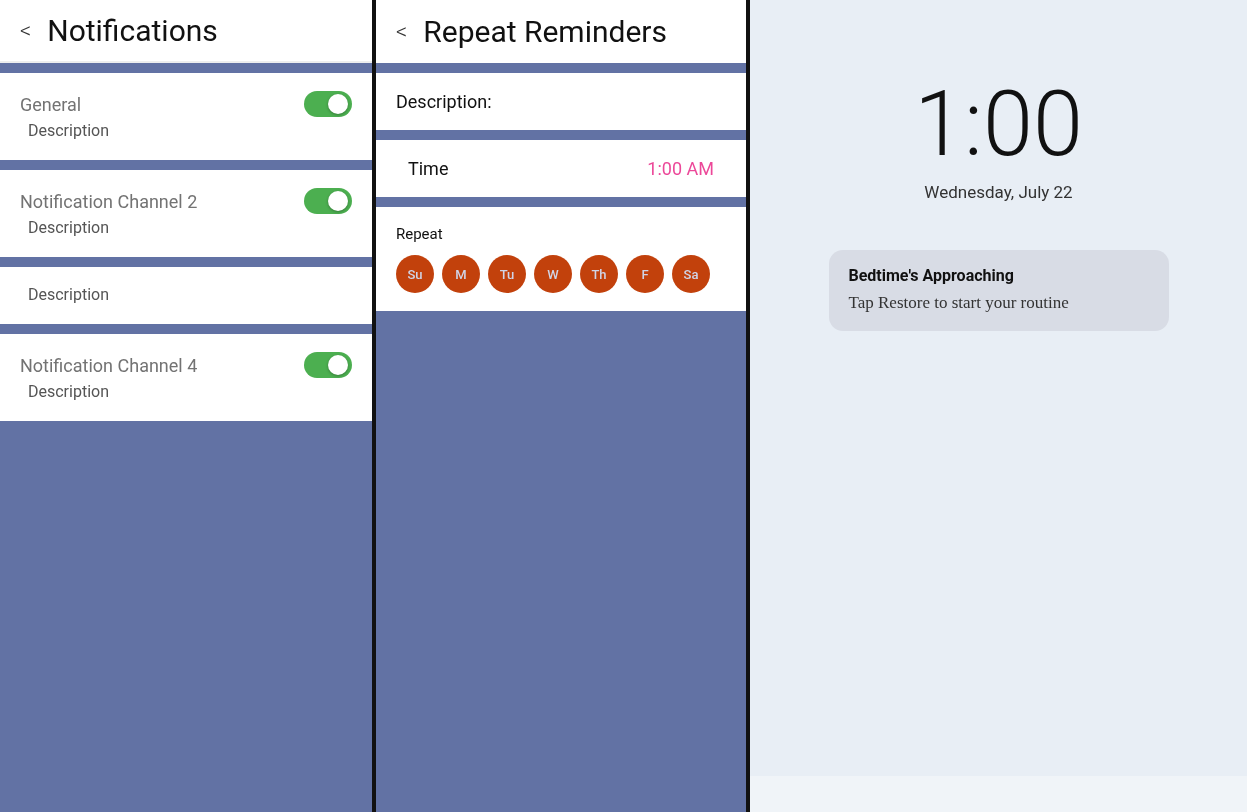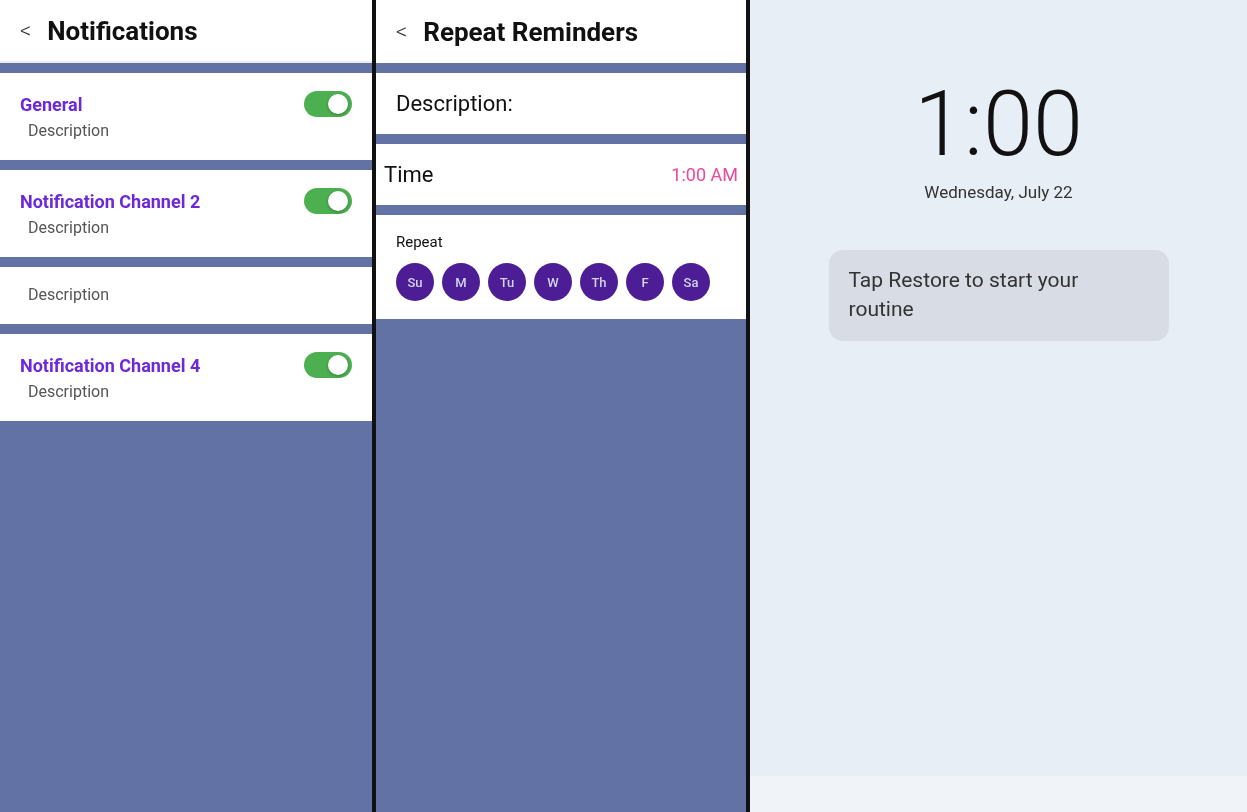--- a/index.html
+++ b/index.html
@@ -42,8 +42,8 @@
     }
 
     .panel-title {
-      font-size: 26px;
-      font-weight: 700;
+      font-size: 30px;
+      font-weight: 400;
       color: #111;
     }
 

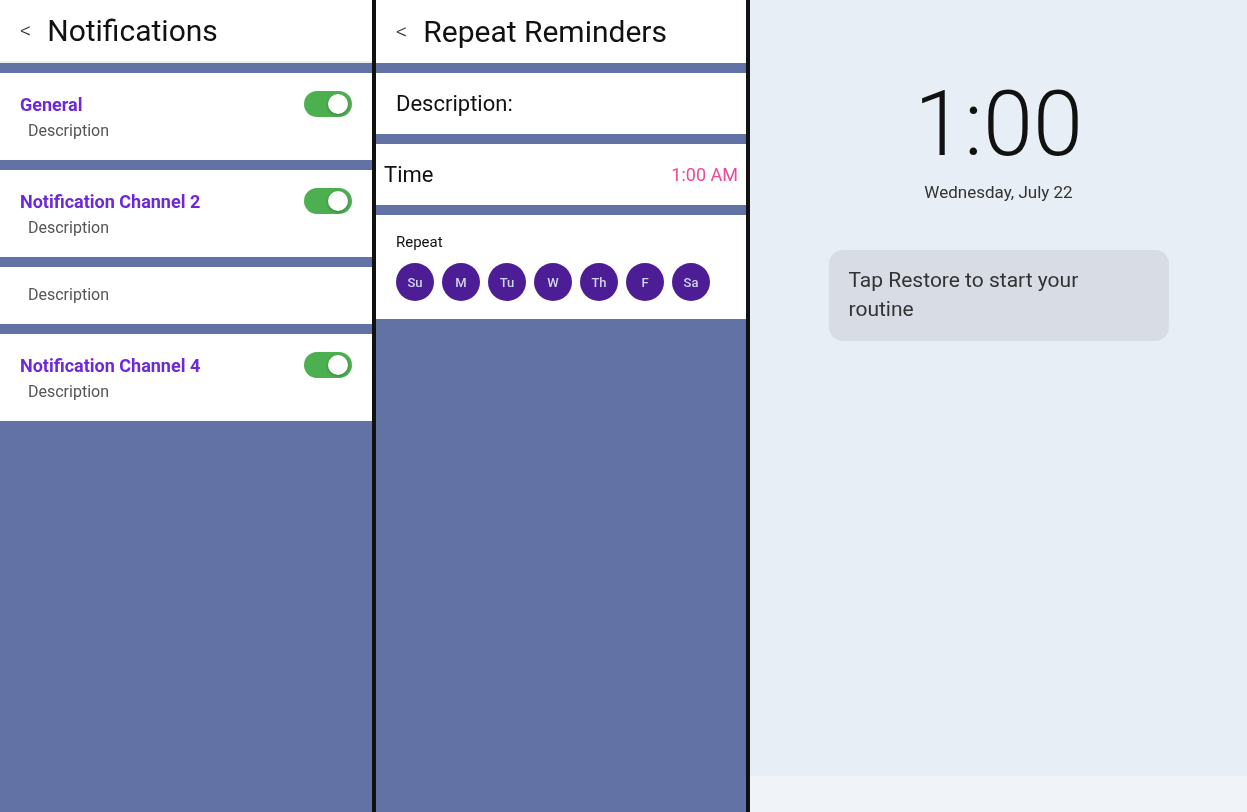--- a/index.html
+++ b/index.html
@@ -68,8 +68,8 @@
 
     .channel-name {
       font-size: 18px;
-      color: #6d28d9;
-      font-weight: 700;
+      color: #737373;
+      font-weight: 400;
     }
 
     .channel-desc {

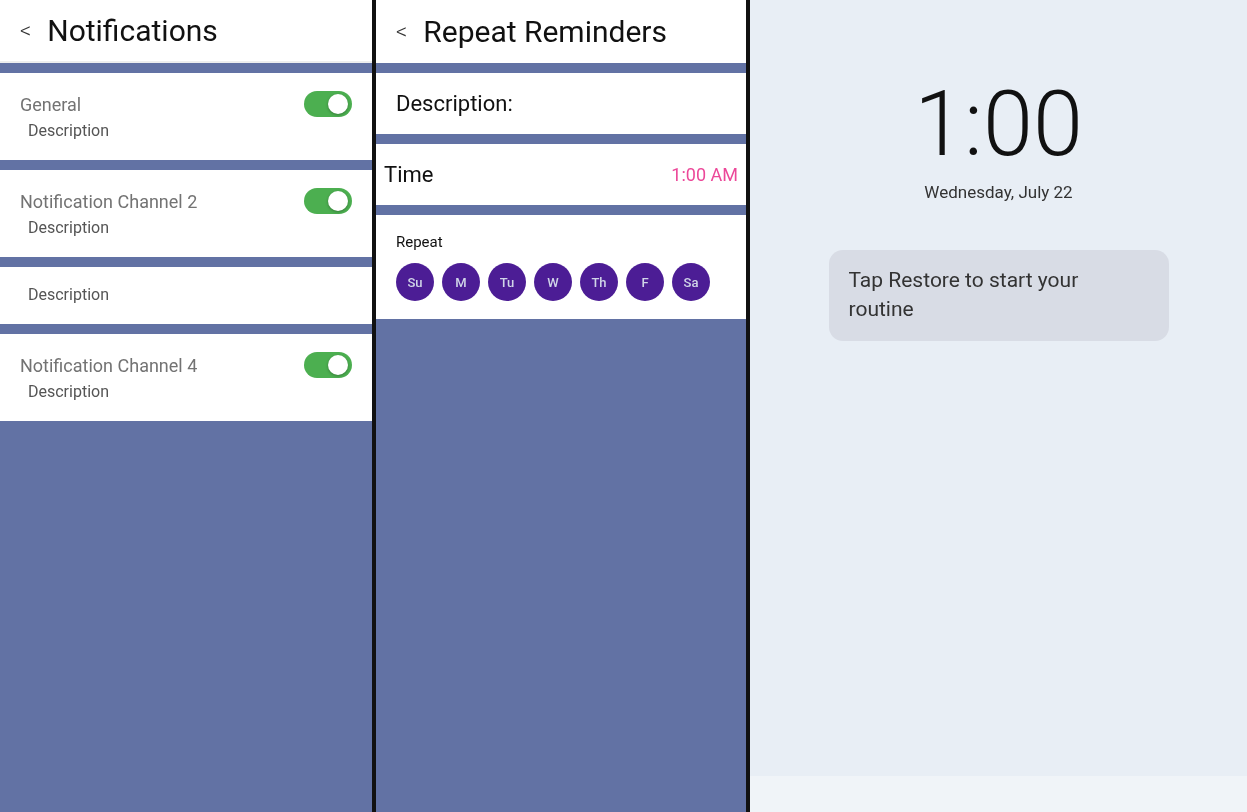--- a/index.html
+++ b/index.html
@@ -129,7 +129,7 @@
     }
 
     .section-label {
-      font-size: 22px;
+      font-size: 18px;
       color: #111;
       font-weight: 400;
     }

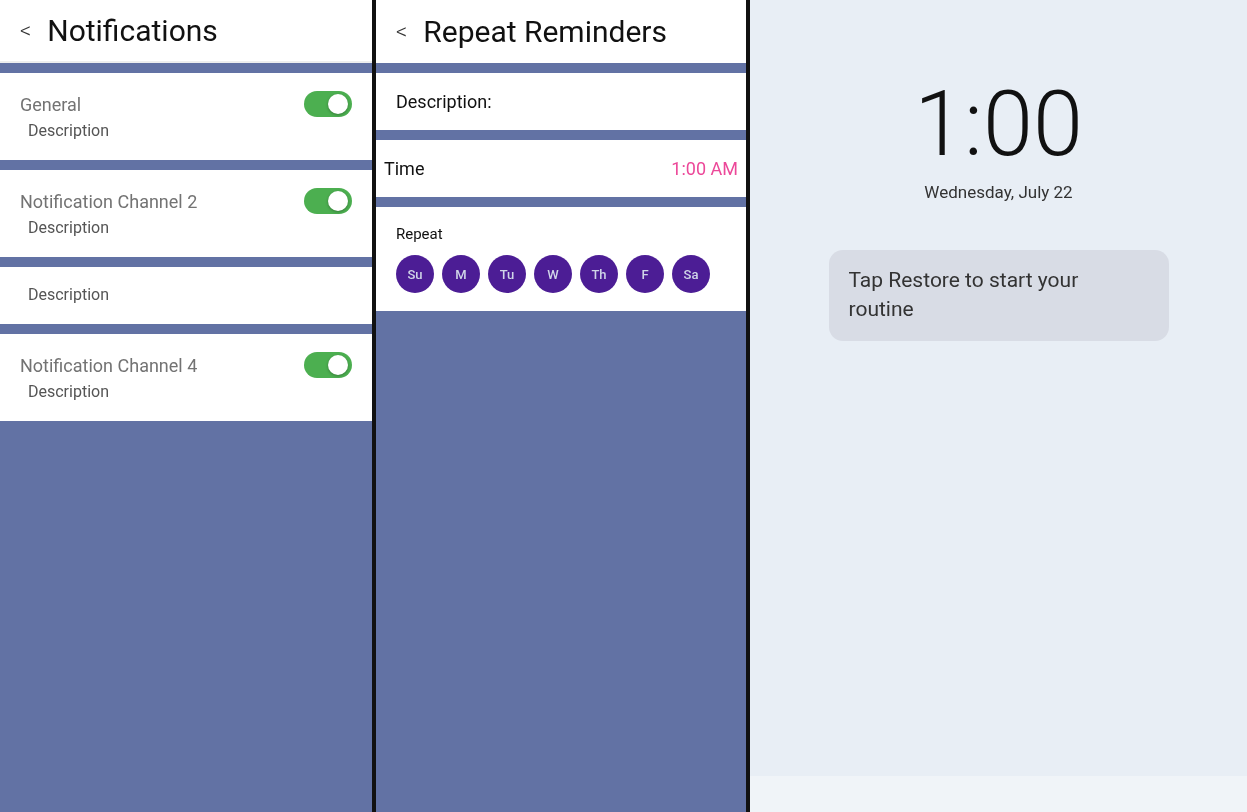--- a/index.html
+++ b/index.html
@@ -136,7 +136,7 @@
 
     .section-row {
       background: #fff;
-      padding: 18px 8px;
+      padding: 18px 32px;
       display: flex;
       align-items: center;
       justify-content: space-between;

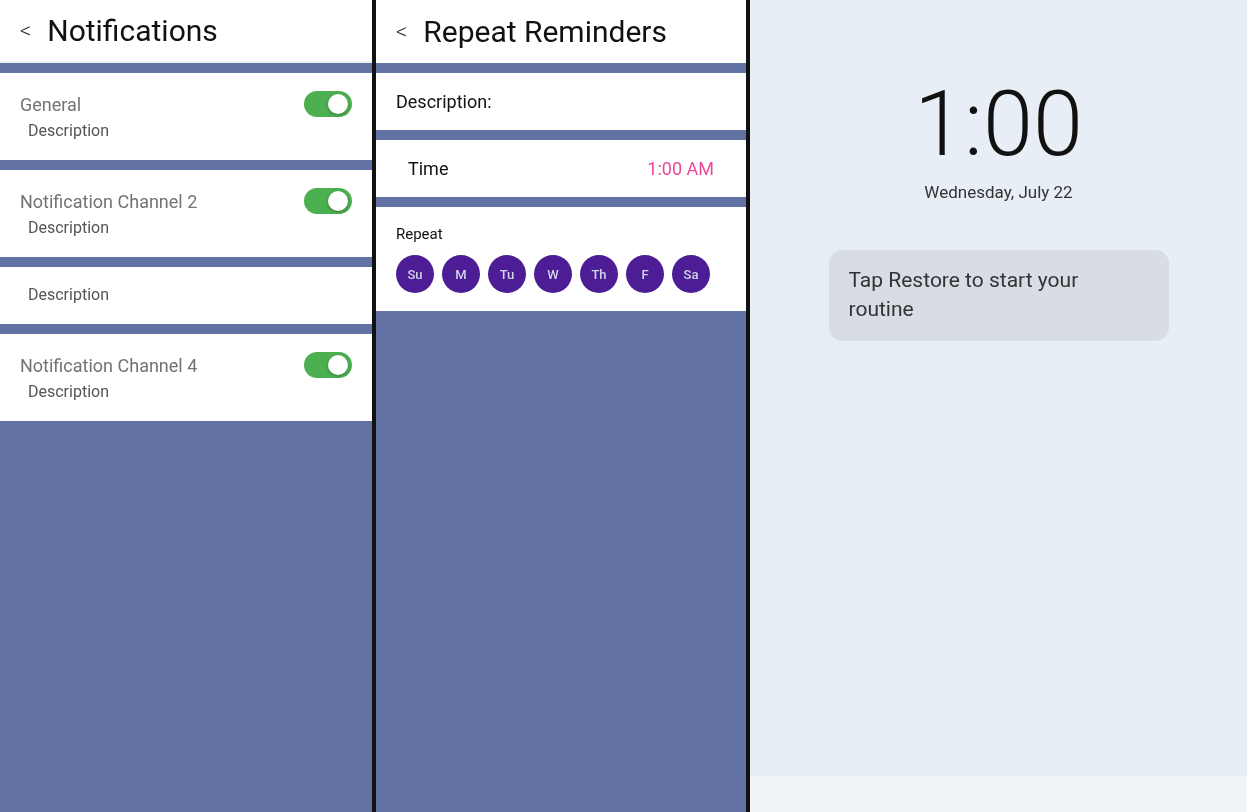--- a/index.html
+++ b/index.html
@@ -168,7 +168,7 @@
       width: 38px;
       height: 38px;
       border-radius: 50%;
-      background: #4c1d95;
+      background: #c2410c;
       color: #d0d5e8;
       font-size: 13px;
       font-weight: 500;

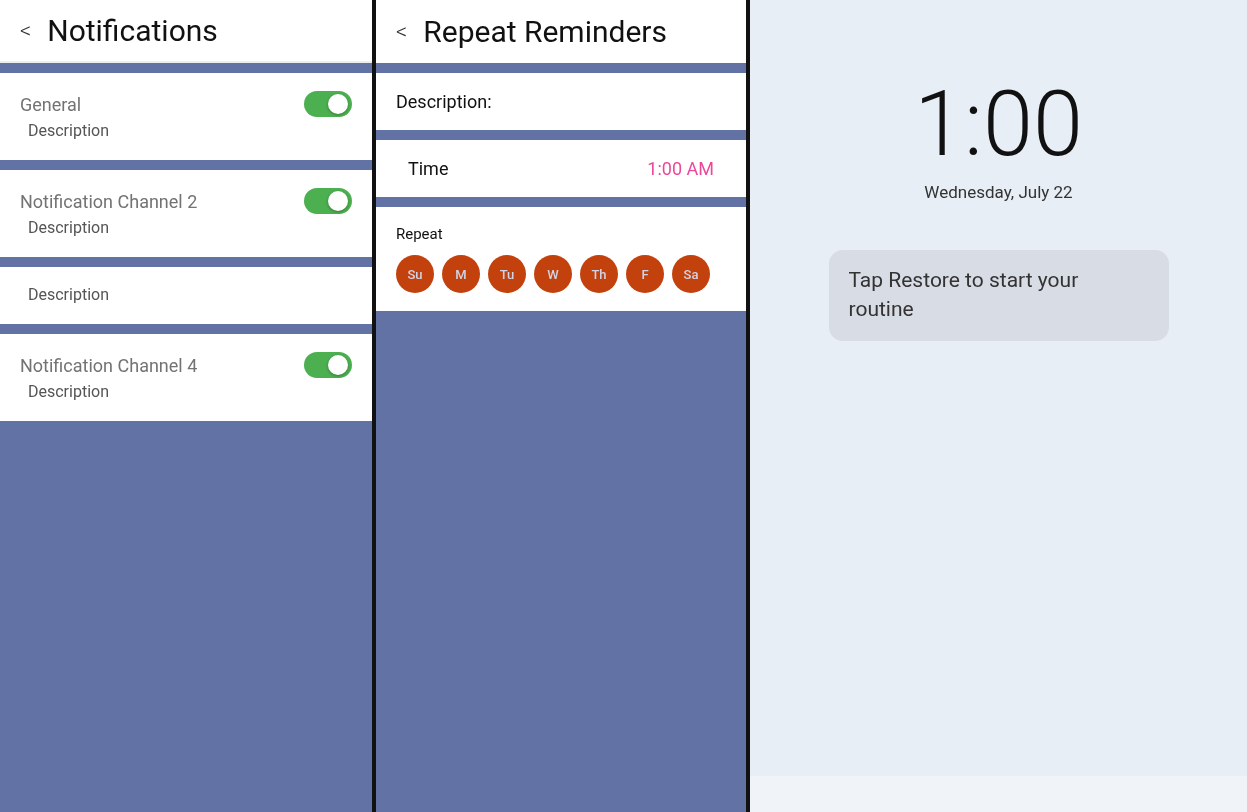--- a/index.html
+++ b/index.html
@@ -323,6 +323,7 @@
   <div class="clock-time">1:00</div>
   <div class="clock-date">Wednesday, July 22</div>
   <div class="notification-card">
+    <div class="notif-title">Bedtime's Approaching</div>
     <div class="notif-body">Tap Restore to start your routine</div>
   </div>
 </div>

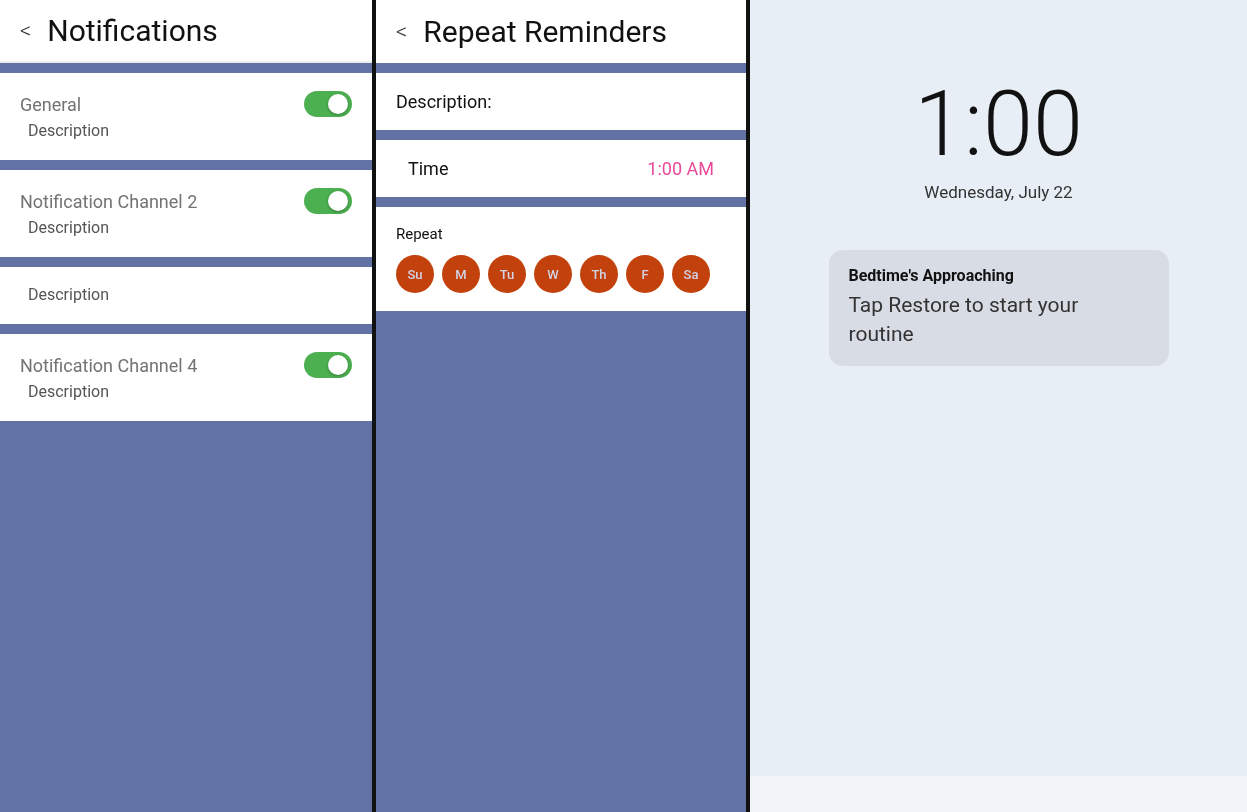--- a/index.html
+++ b/index.html
@@ -223,9 +223,10 @@
     }
 
     .notif-body {
-      font-size: 21px;
+      font-size: 17px;
       color: #333;
       line-height: 1.4;
+      font-family: Liberation Serif, serif;
     }
   </style>
 </head>

